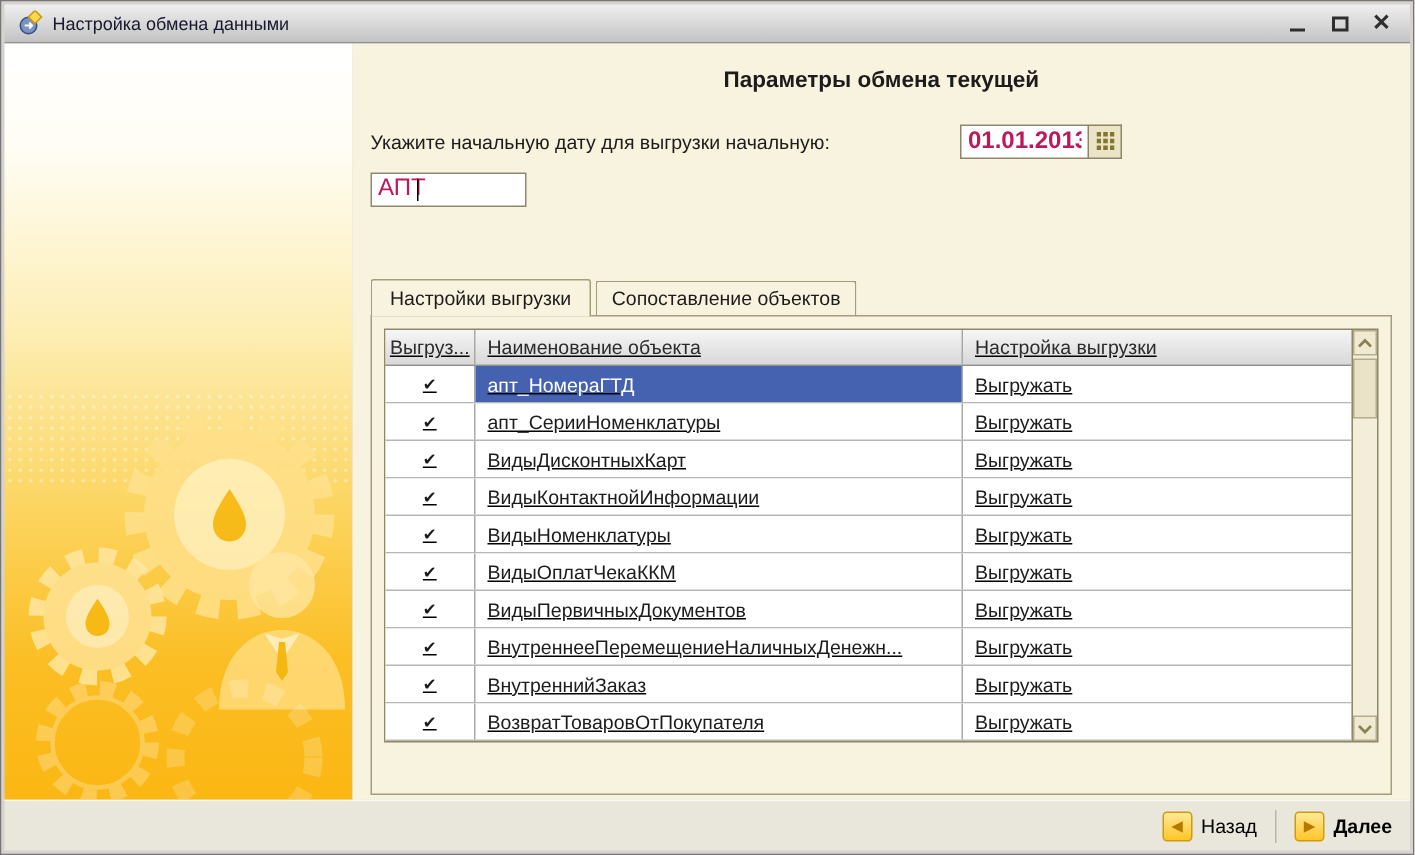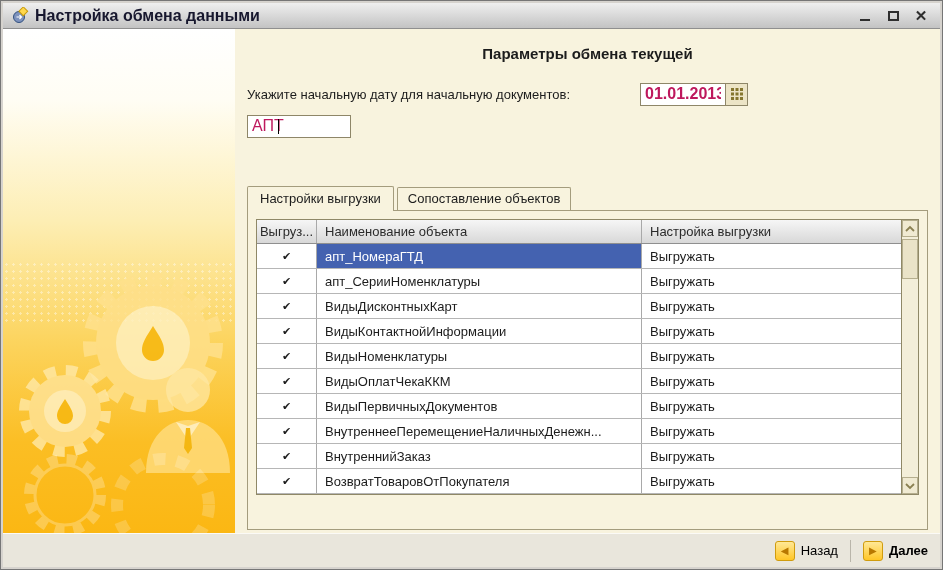--- a/index.html
+++ b/index.html
@@ -11,7 +11,7 @@
   .titlebar { height:26px; flex:0 0 26px; display:flex; align-items:center; padding:0 8px;
     background:linear-gradient(#efefef,#c3c3c3); border-bottom:1px solid #8f8f8f; }
   .app-icon { width:18px; height:18px; margin-right:6px; }
-  .wtitle { font-size:16px; font-weight:bold; color:#17172e; flex:1; }
+  .wtitle { font-size:12px; font-weight:normal; color:#17172e; flex:1; }
   .wcontrols { display:flex; align-items:center; gap:14px; padding-right:4px; }
   .wc { width:14px; height:14px; display:flex; align-items:center; justify-content:center; color:#2e2e2e; }
   .wc .bar { width:10px; height:2px; background:#2e2e2e; margin-top:9px; }

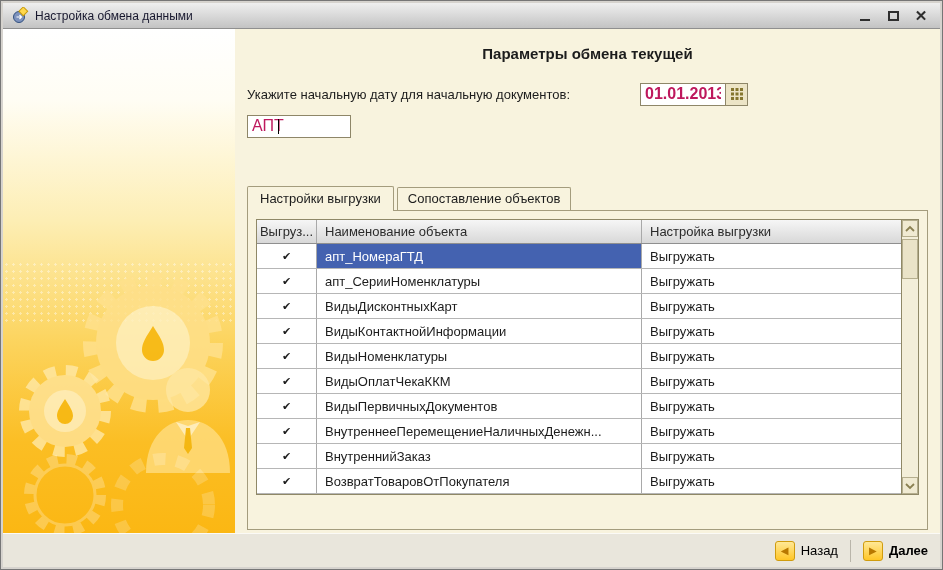--- a/index.html
+++ b/index.html
@@ -149,7 +149,7 @@
       <div class="heading">Параметры обмена текущей</div>
 
       <div class="frow first">
-        <label>Укажите начальную дату для начальную документов:</label>
+        <label>Укажите начальную дату для выгрузки начальную:</label>
         <span class="date-wrap">
           <input class="tfield date-input" value="01.01.2013" style="">
           <button class="cal-btn">

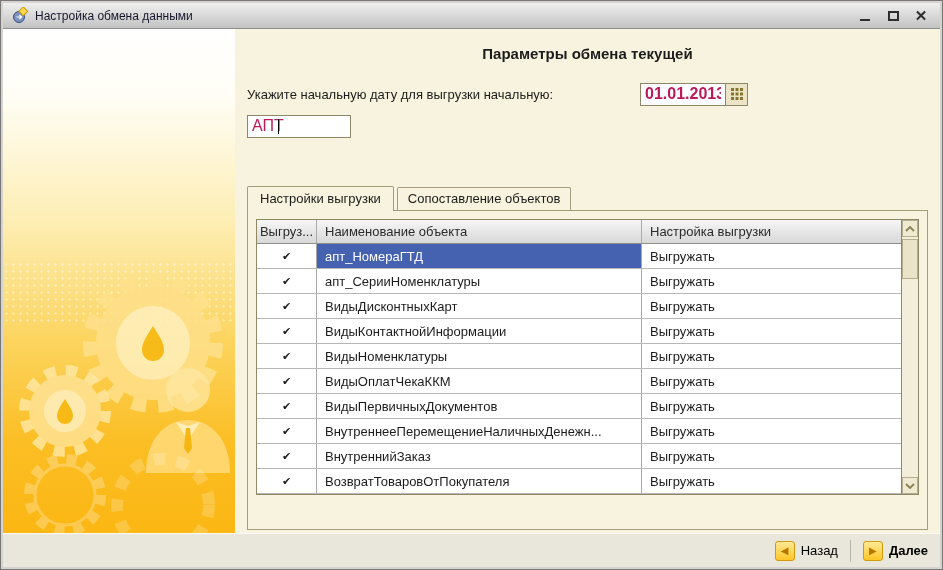--- a/index.html
+++ b/index.html
@@ -57,7 +57,7 @@
   .tb-label { font-size:13px; color:#1c1c1c; }
 
   
-  .table { position:relative; margin-top:2px; border:1px solid #8f8867; background:#f3eed9; height:276px; }
+  .table { position:relative; margin-top:2px; border:1px solid #8f8867; background:#f3eed9; height:276px;text-decoration:underline; }
   .thead, .trow { display:flex; margin-right:17px; }
   .thead { height:24px; background:linear-gradient(#f6f6f6,#d8d8d8); border-bottom:1px solid #8f8f8f; }
   .th { font-size:13px; color:#2b2b2b; display:flex; align-items:center; }

